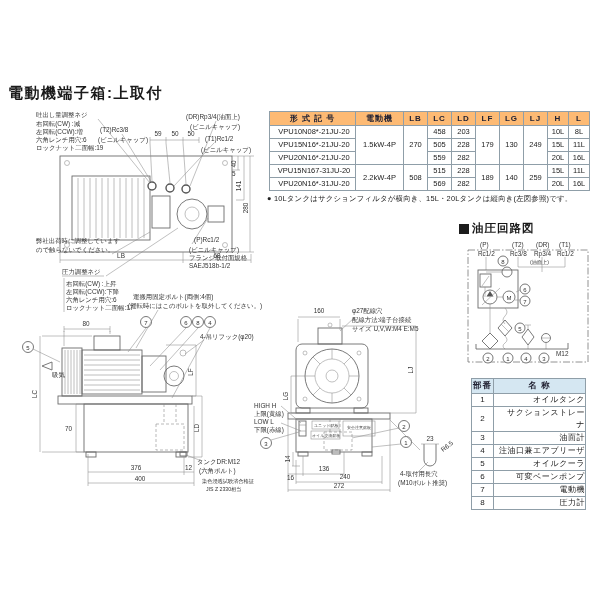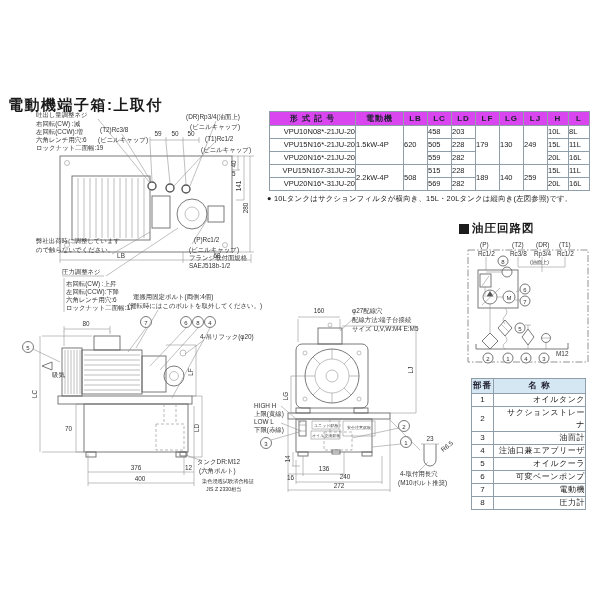--- a/index.html
+++ b/index.html
@@ -6,7 +6,7 @@
   body{width:600px;height:600px;position:relative;background:#ffffff;
        font-family:"Liberation Sans","DejaVu Sans",sans-serif;color:#222;overflow:hidden}
   .abs{position:absolute}
-  #page-title{left:8px;top:96px;font-size:15px;font-weight:bold;letter-spacing:1.5px;color:#1a1a1a}
+  #page-title{left:8px;top:84px;font-size:15px;font-weight:bold;letter-spacing:1.5px;color:#1a1a1a}
   
   #spec-wrap{left:269px;top:111px}
   table{border-collapse:collapse;table-layout:fixed}

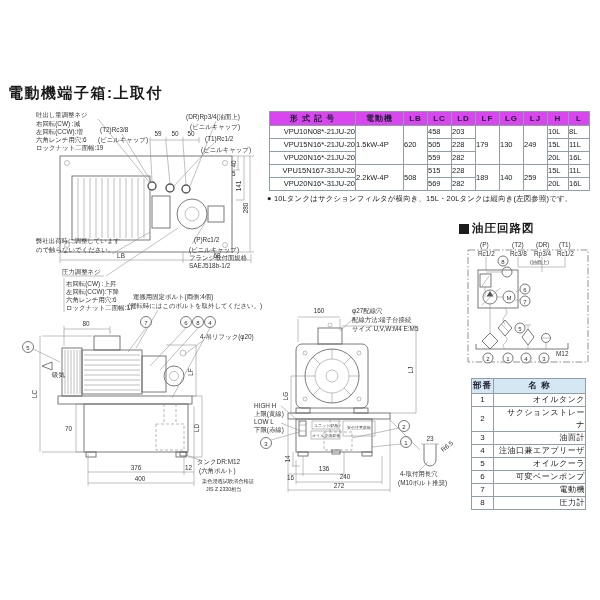--- a/index.html
+++ b/index.html
@@ -10,7 +10,7 @@
   
   #spec-wrap{left:269px;top:111px}
   table{border-collapse:collapse;table-layout:fixed}
-  .dt th{background:#d946ef;border:1px solid #8f9ea8;font-size:8px;font-weight:bold;color:#223;
+  .dt th{background:#fdba74;border:1px solid #8f9ea8;font-size:8px;font-weight:bold;color:#223;
          padding:0;height:13px;letter-spacing:1px}
   .dt td{border:1px solid #8f9ea8;font-size:7.5px;color:#222;text-align:left;padding:0;height:12px;line-height:12px}
   .dt td.model{text-align:right;padding-left:3px}

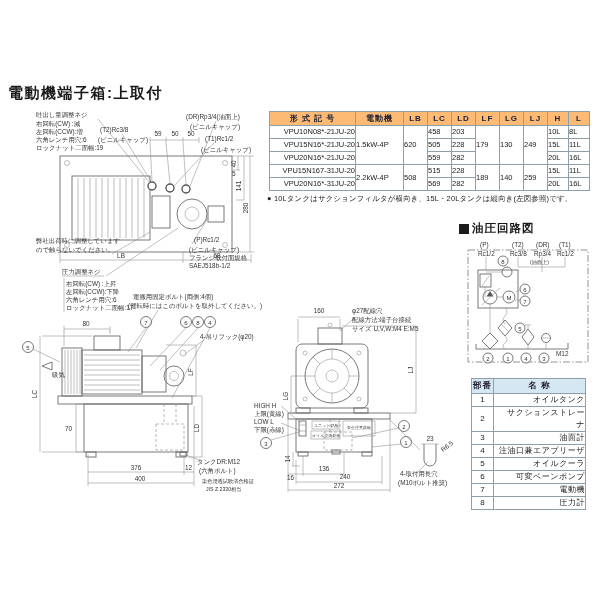--- a/index.html
+++ b/index.html
@@ -13,7 +13,7 @@
   .dt th{background:#fdba74;border:1px solid #8f9ea8;font-size:8px;font-weight:bold;color:#223;
          padding:0;height:13px;letter-spacing:1px}
   .dt td{border:1px solid #8f9ea8;font-size:7.5px;color:#222;text-align:left;padding:0;height:12px;line-height:12px}
-  .dt td.model{text-align:right;padding-left:3px}
+  .dt td.model{text-align:center;padding-left:3px}
   #spec-note{left:267px;top:194px;width:333px;font-size:7.4px;color:#222;letter-spacing:0.2px}
   
   #circuit-title{left:459px;top:221px;display:flex;align-items:center;gap:3px}

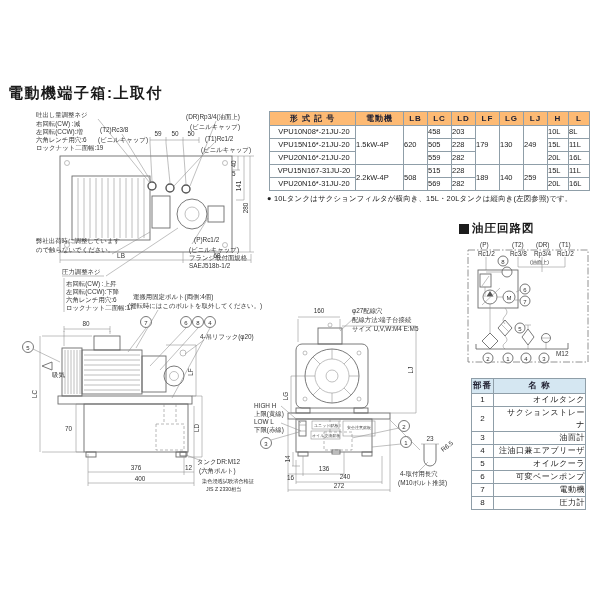--- a/index.html
+++ b/index.html
@@ -12,7 +12,7 @@
   table{border-collapse:collapse;table-layout:fixed}
   .dt th{background:#fdba74;border:1px solid #8f9ea8;font-size:8px;font-weight:bold;color:#223;
          padding:0;height:13px;letter-spacing:1px}
-  .dt td{border:1px solid #8f9ea8;font-size:7.5px;color:#222;text-align:left;padding:0;height:12px;line-height:12px}
+  .dt td{border:1px solid #8f9ea8;font-size:7.5px;color:#222;text-align:center;padding:0;height:12px;line-height:12px}
   .dt td.model{text-align:center;padding-left:3px}
   #spec-note{left:267px;top:194px;width:333px;font-size:7.4px;color:#222;letter-spacing:0.2px}
   

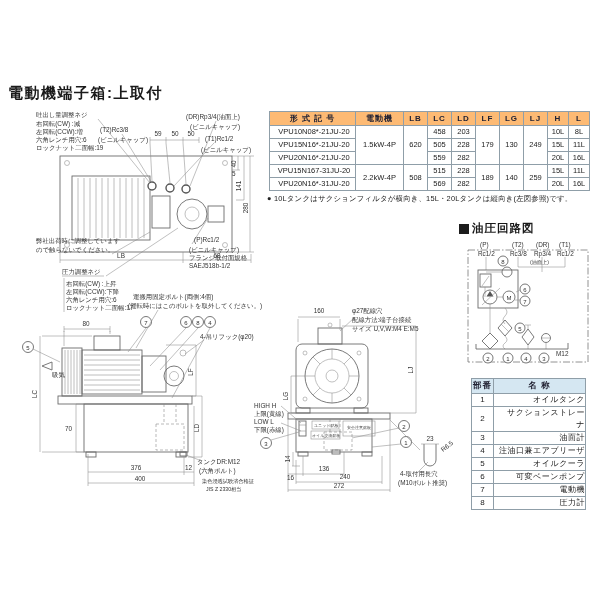--- a/index.html
+++ b/index.html
@@ -357,7 +357,7 @@
       <tr>
         <td class="model">VPU10N08*-21JU-20</td>
         <td rowspan="3">1.5kW-4P</td>
-        <td rowspan="3">620</td>
+        <td rowspan="3">270</td>
         <td>458</td>
         <td>203</td>
         <td rowspan="3">179</td>

